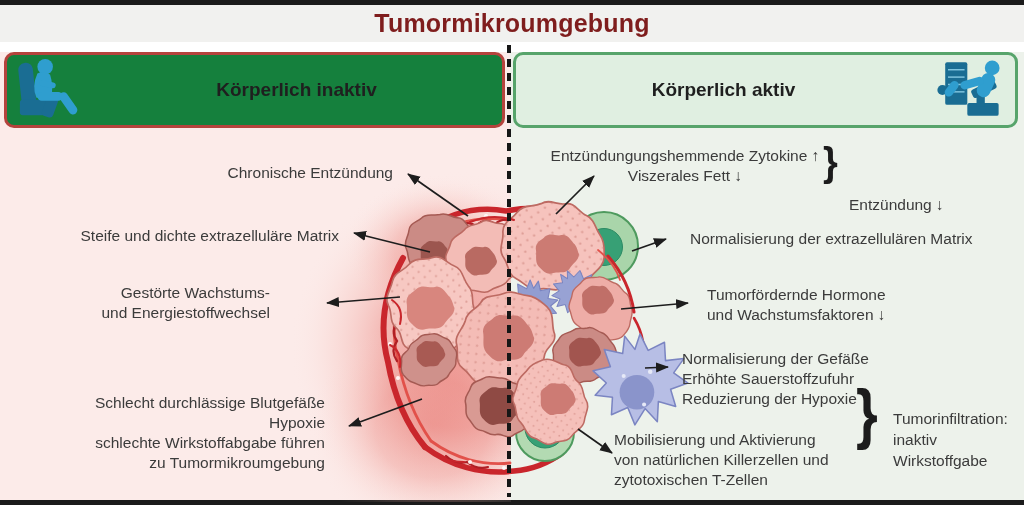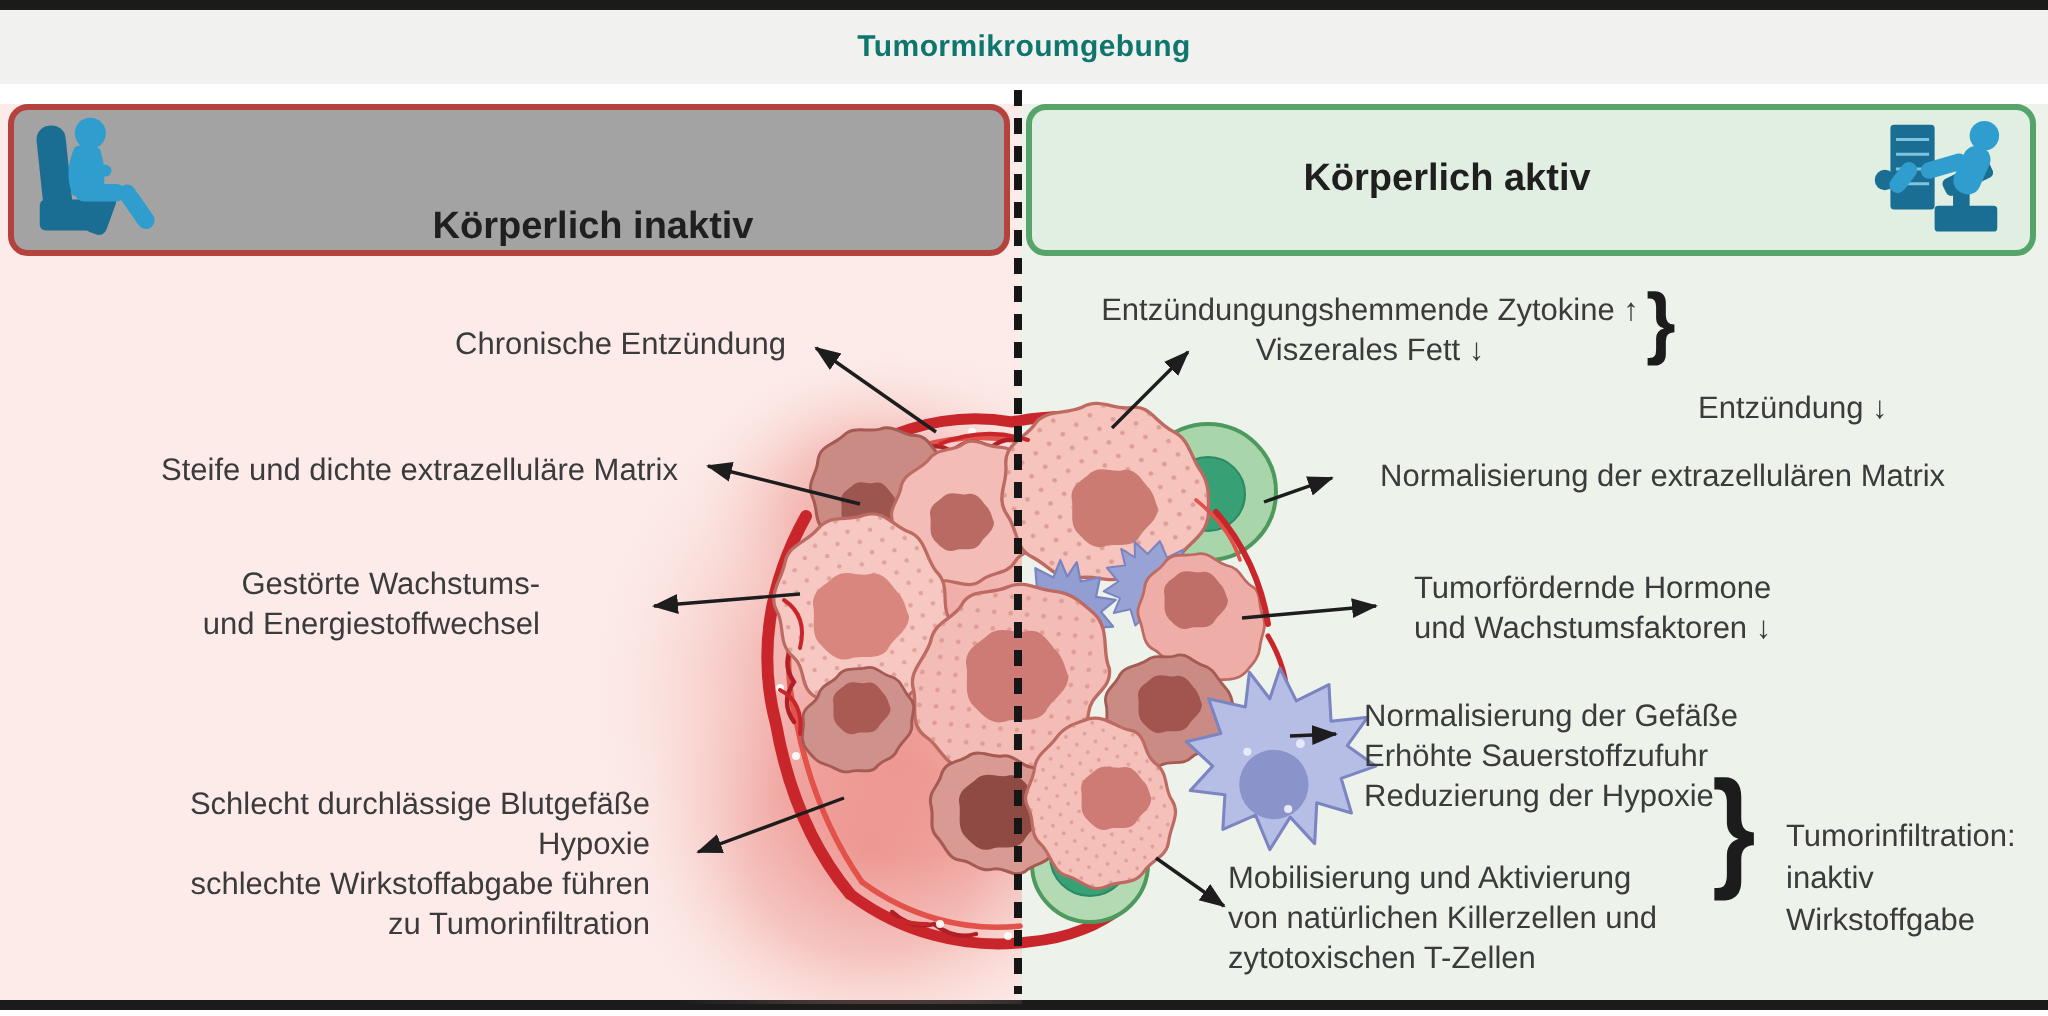--- a/index.html
+++ b/index.html
@@ -9,7 +9,7 @@
   .rule.top{top:0;} .rule.bottom{top:500px;}
   .title-bar{position:absolute;left:0;top:5px;width:1024px;height:37px;background:#f1f1ef;
              display:flex;align-items:center;justify-content:center;}
-  .title-bar h1{margin:0;font-size:15px;font-weight:bold;color:#0f766e;letter-spacing:.2px;}
+  .title-bar h1{margin:0;font-size:25px;font-weight:bold;color:#7f1d1d;letter-spacing:.2px;}
   .bg{position:absolute;top:52px;height:448px;}
   .bg.left{left:0;width:510px;background:#fcebe9;}
   .bg.right{left:510px;width:514px;background:#edf2eb;}

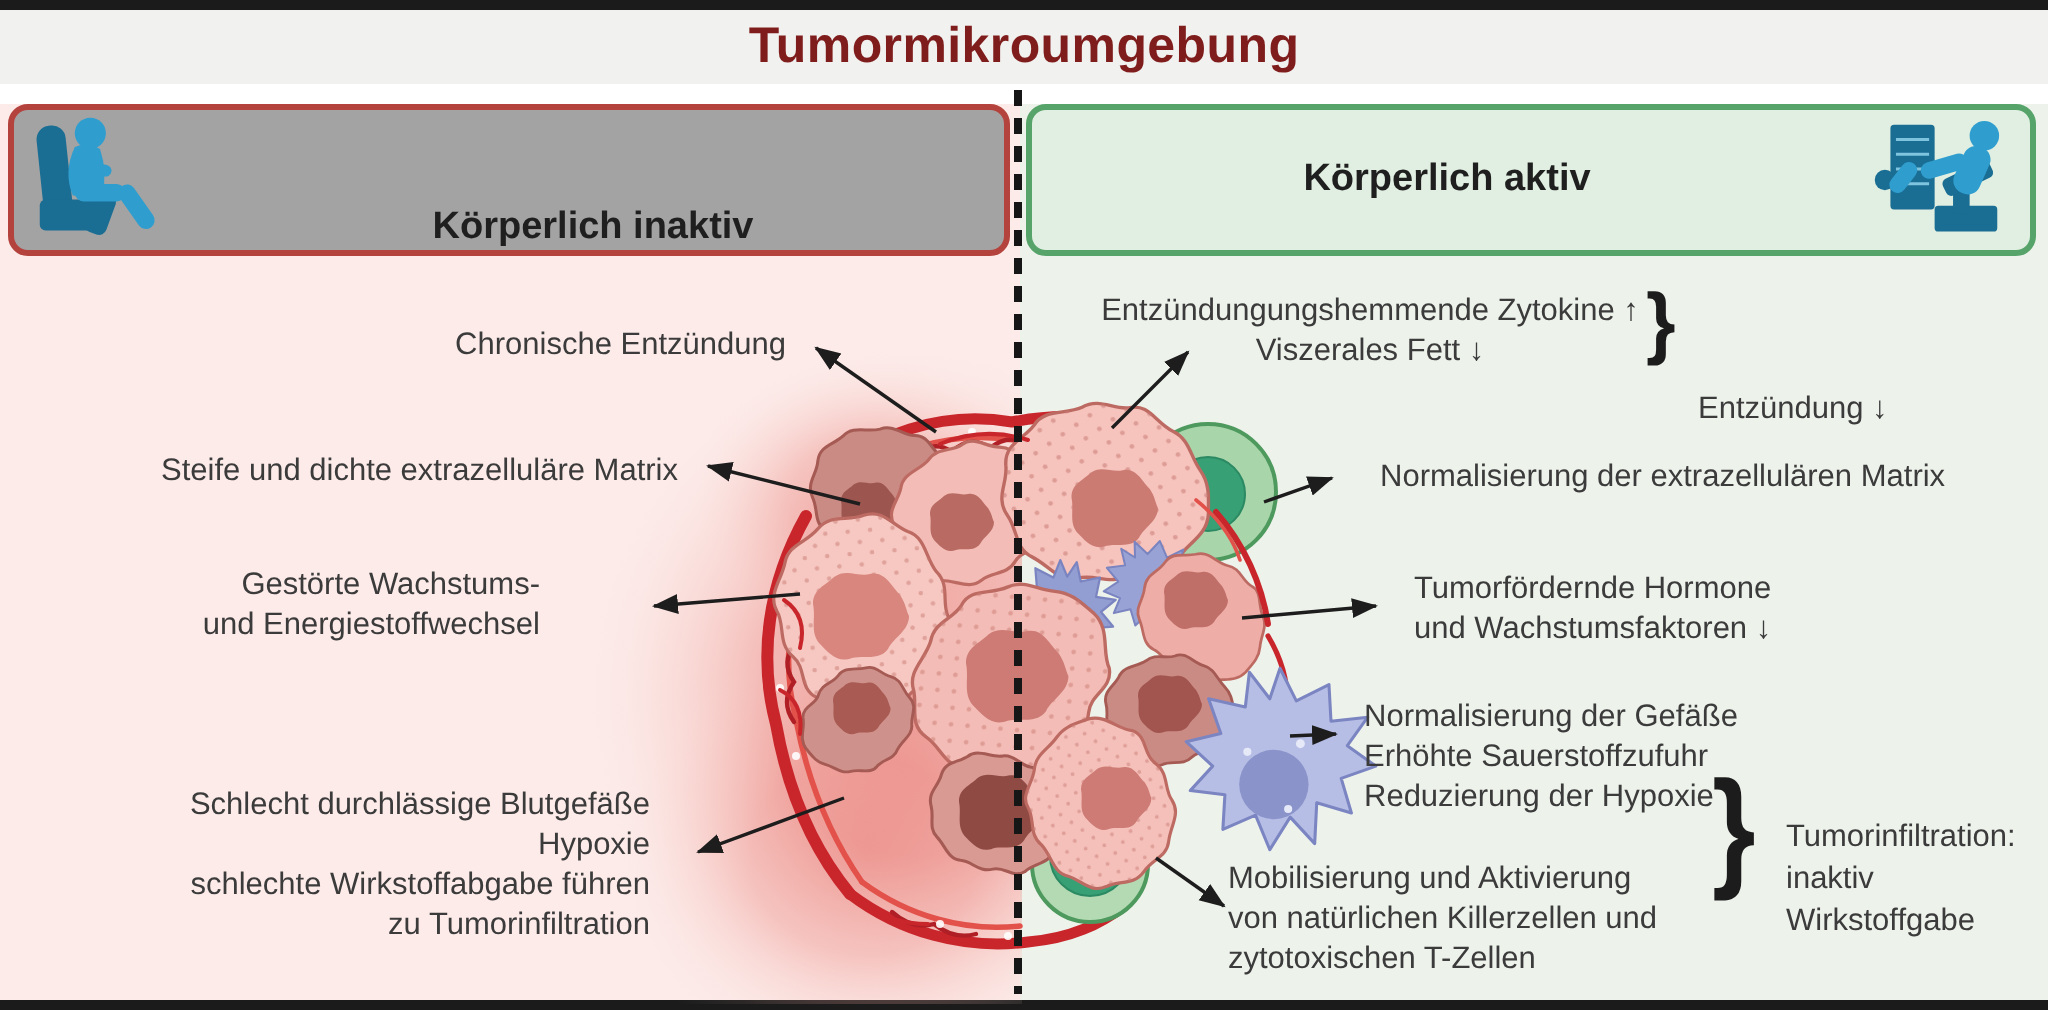--- a/index.html
+++ b/index.html
@@ -17,7 +17,7 @@
            background:repeating-linear-gradient(to bottom,#161616 0,#161616 8px,transparent 8px,transparent 14px);}
   .hdr{position:absolute;top:52px;height:76px;box-sizing:border-box;border-radius:10px;
        display:flex;align-items:center;z-index:6;}
-  .hdr.inactive{left:4px;width:501px;background:#a3a3a3;border:3px solid #b5433d;align-items:flex-end;}
+  .hdr.inactive{left:4px;width:501px;background:#15803d;border:3px solid #b5433d;}
   .hdr.active{left:513px;width:505px;background:#e0efe1;border:3px solid #57a46b;}
   .hdr .lbl{flex:1;text-align:center;font-size:19px;font-weight:bold;color:#1f1f1f;}
   .hdr .icon{width:80px;height:70px;flex:0 0 auto;}

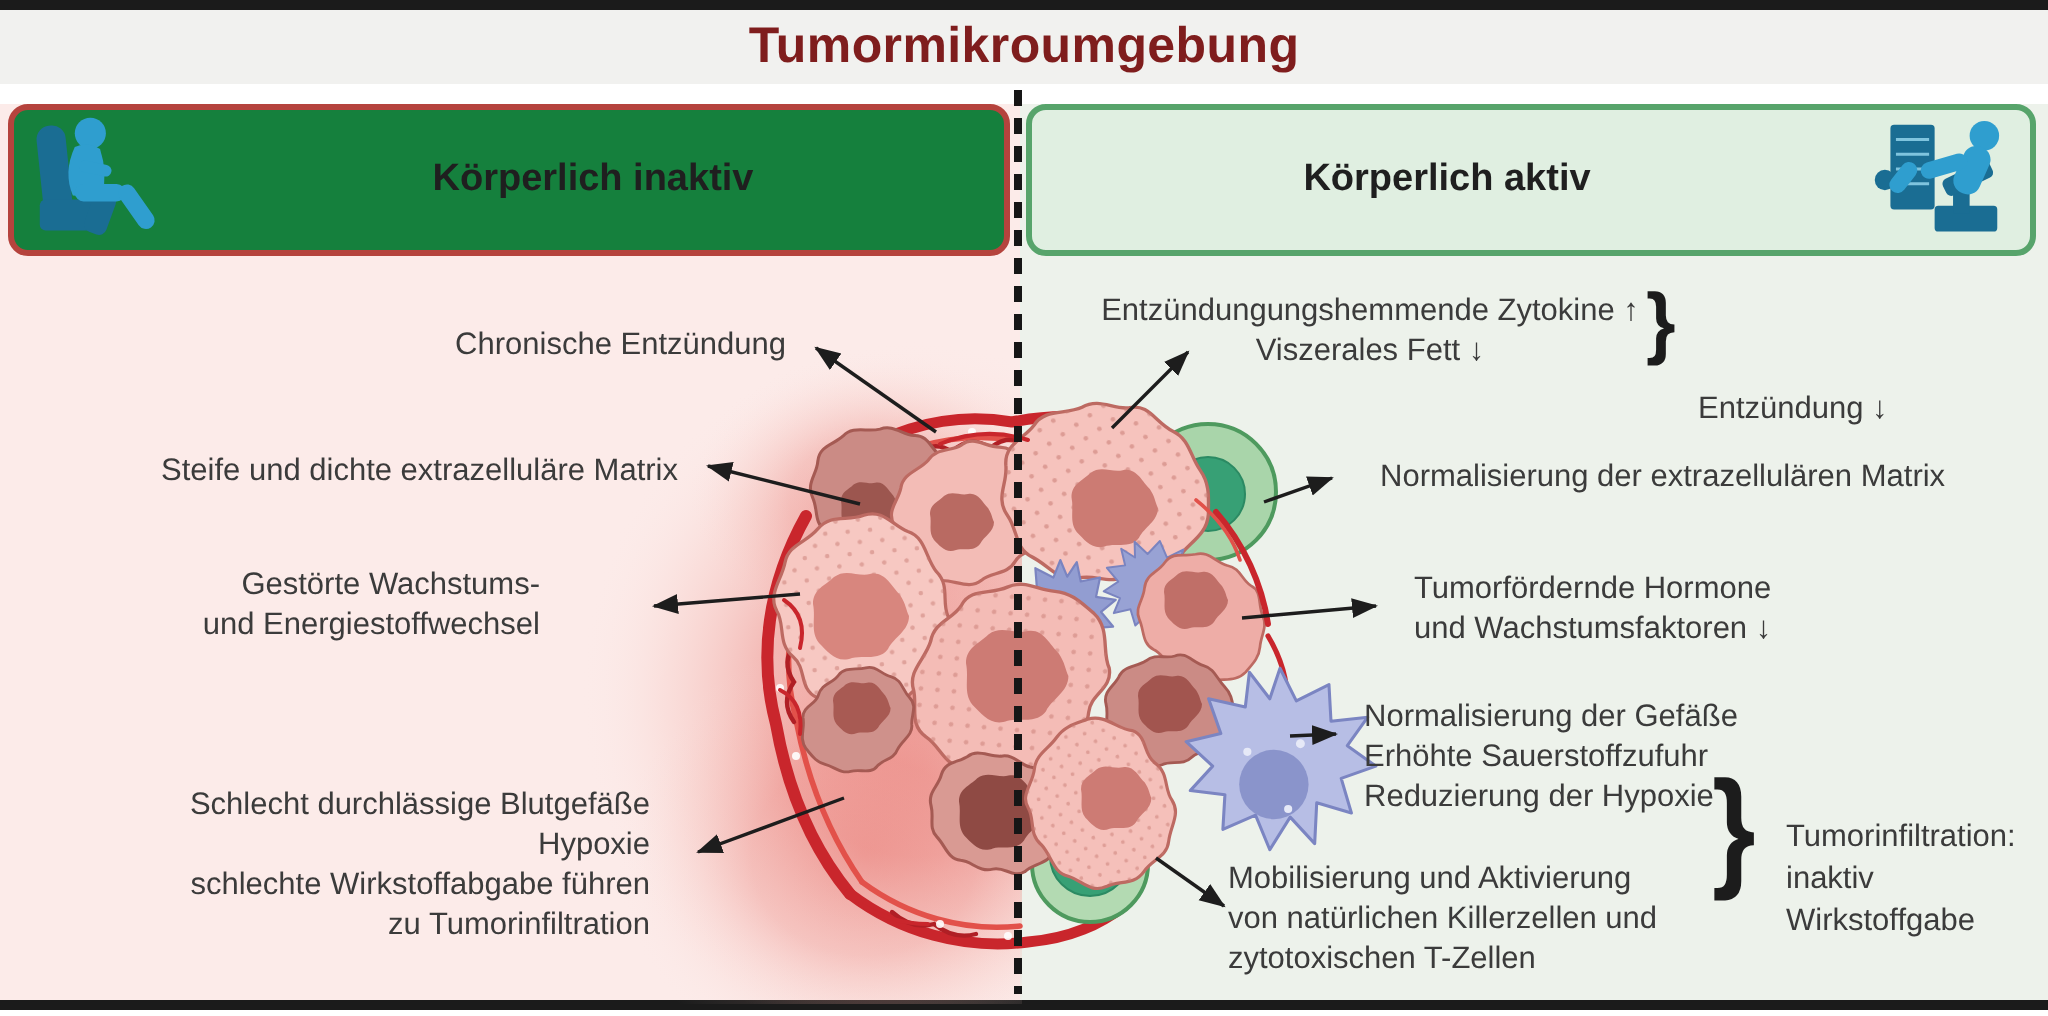--- a/index.html
+++ b/index.html
@@ -265,7 +265,7 @@
     <div>Schlecht durchlässige Blutgefäße</div>
     <div>Hypoxie</div>
     <div>schlechte Wirkstoffabgabe führen</div>
-    <div>zu Tumorinfiltration</div>
+    <div>zu Tumormikroumgebung</div>
   </div>
 
   <div class="note ctr" id="n-r1">

